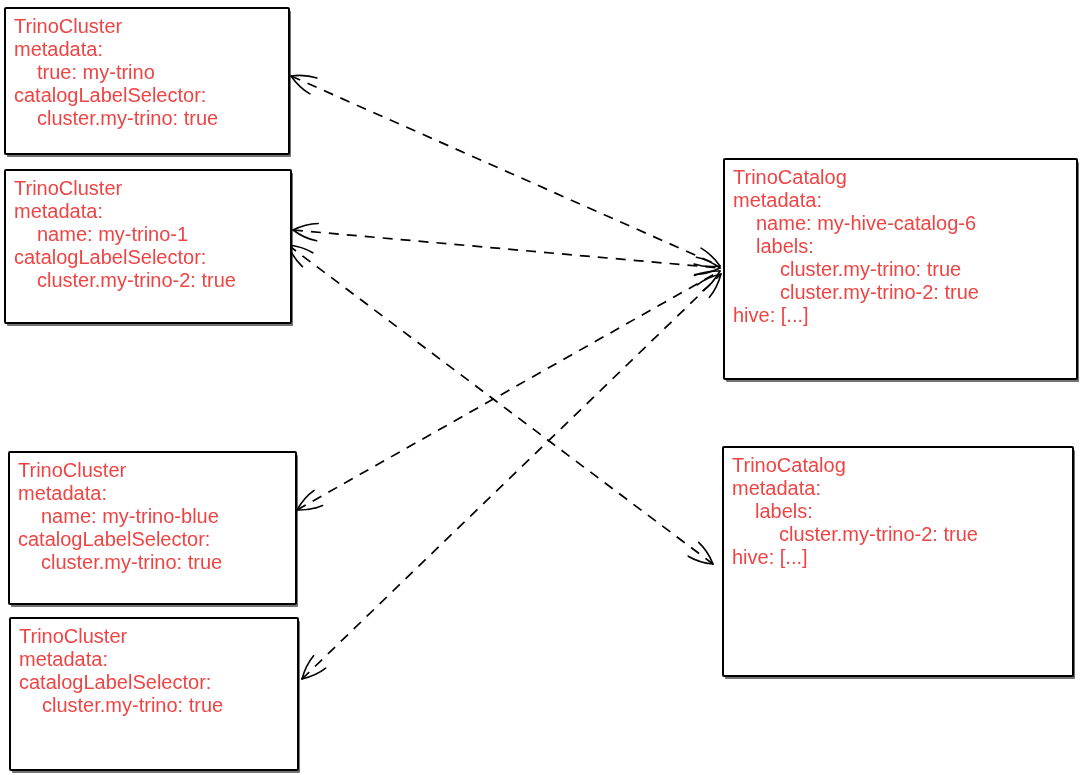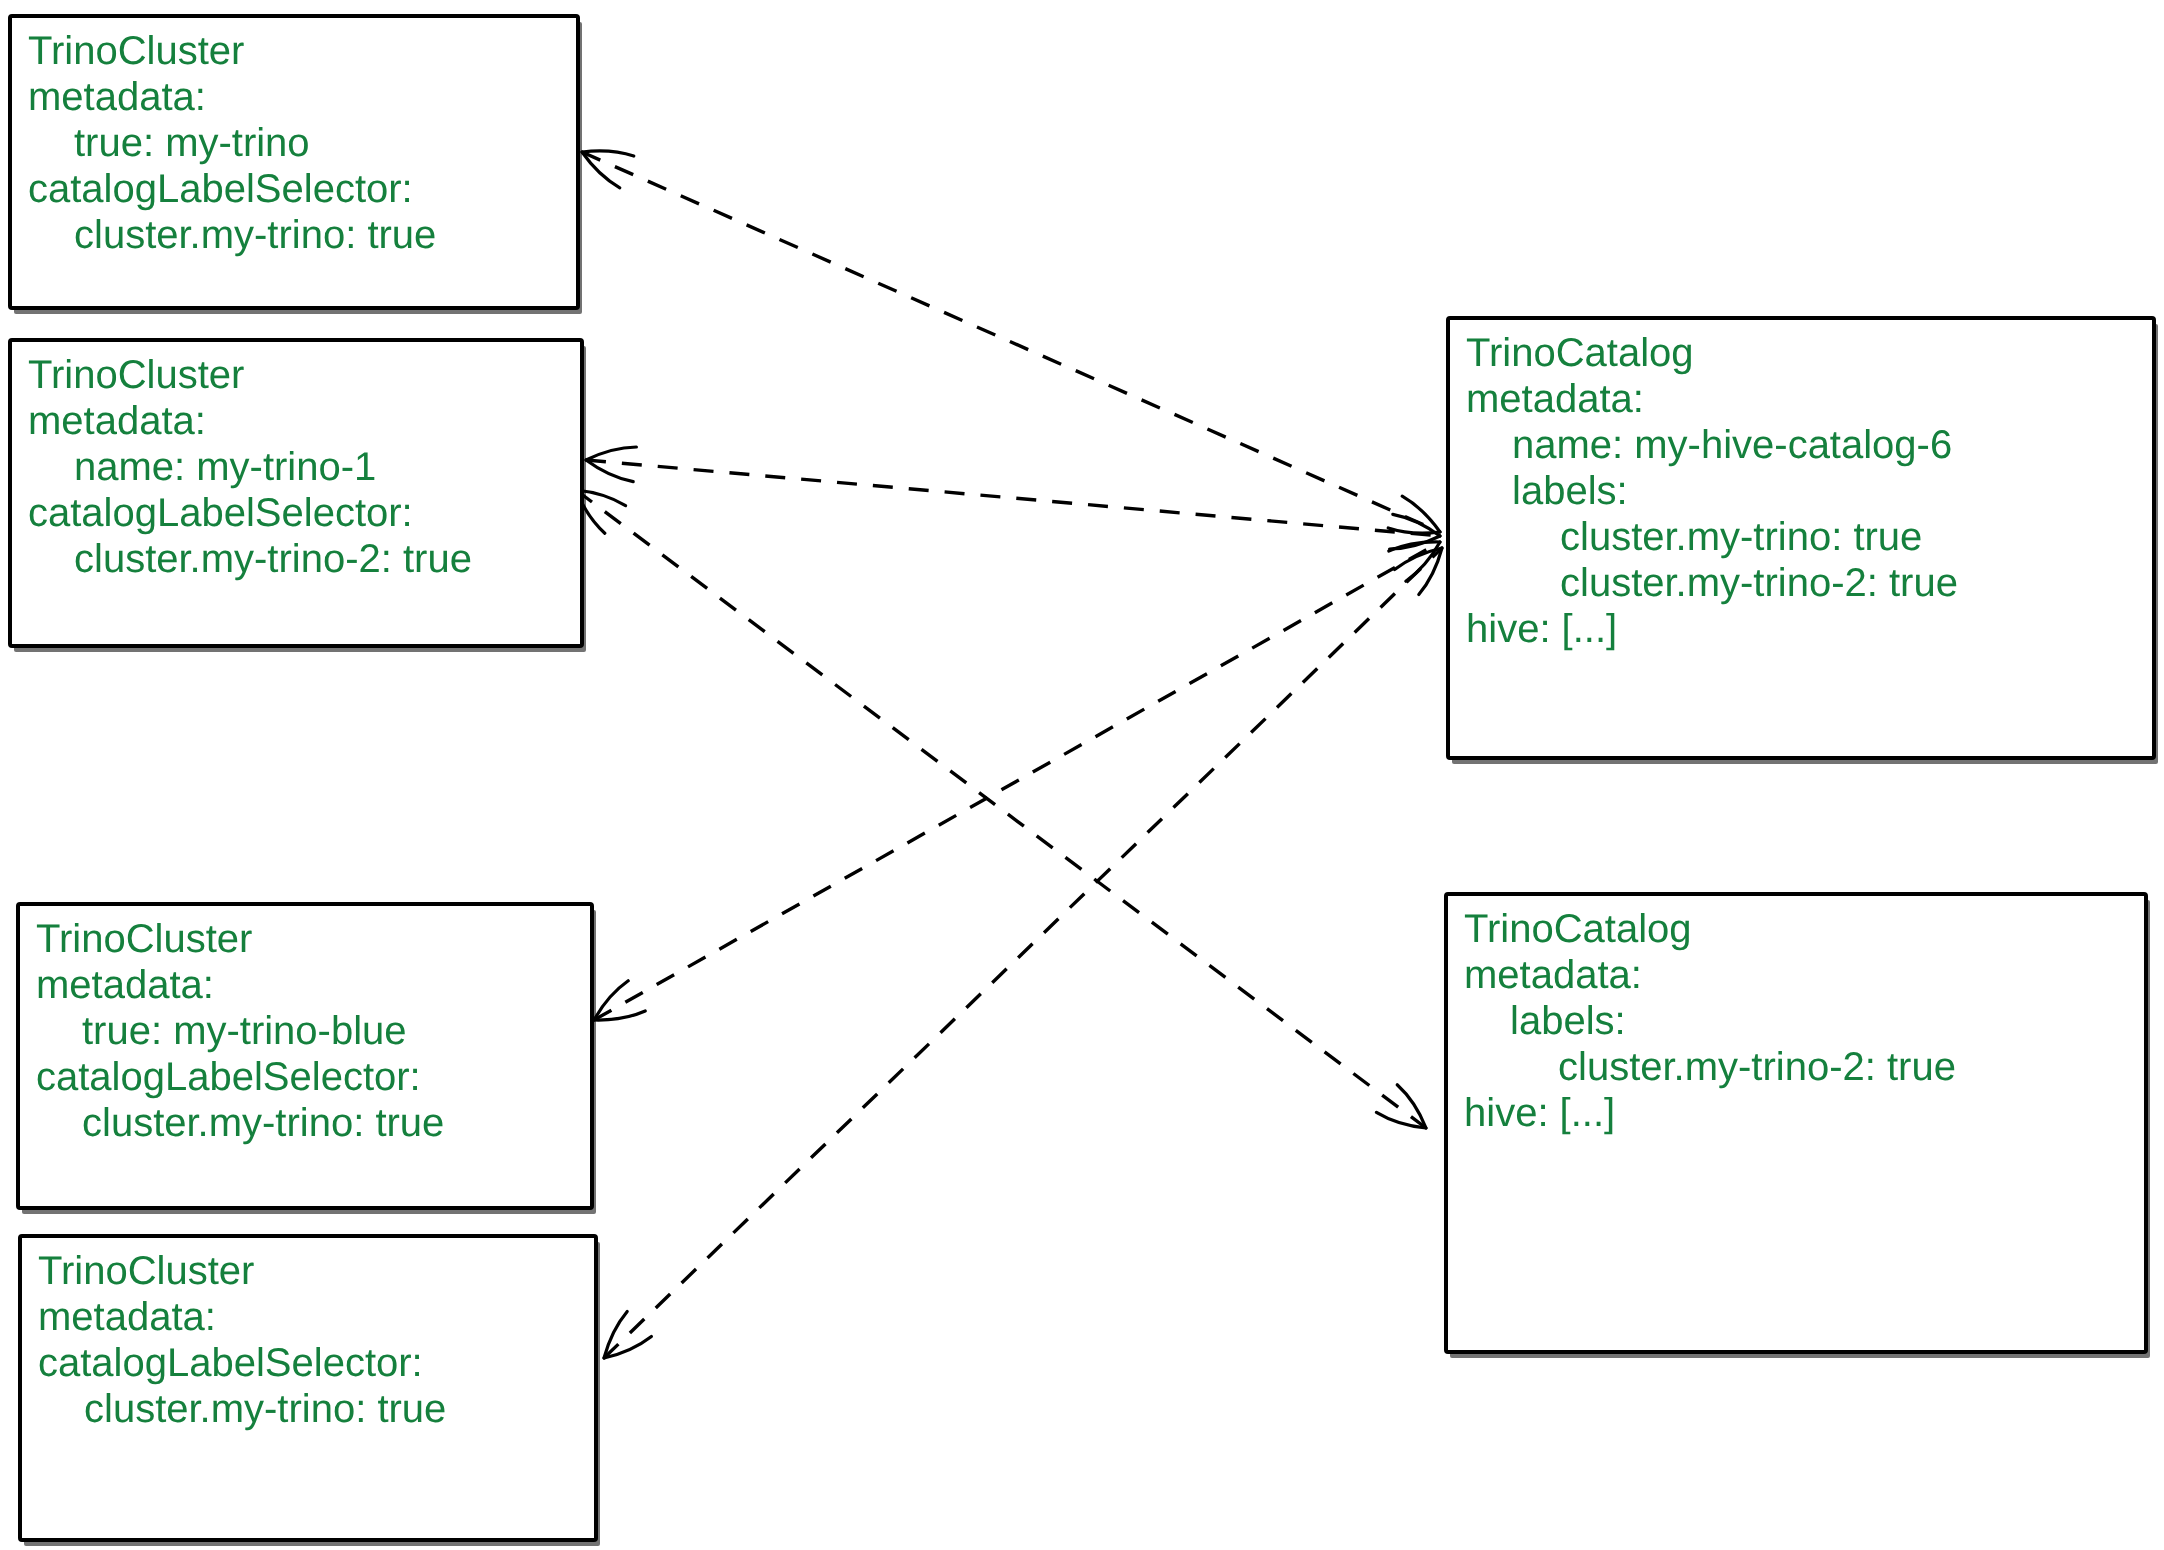--- a/index.html
+++ b/index.html
@@ -10,7 +10,7 @@
     height: 775px;
     background: #ffffff;
     font-family: "Liberation Sans", "DejaVu Sans", sans-serif;
-    color: #15803d;
+    color: #ef4444;
     overflow: hidden;
   }
   #arrows {

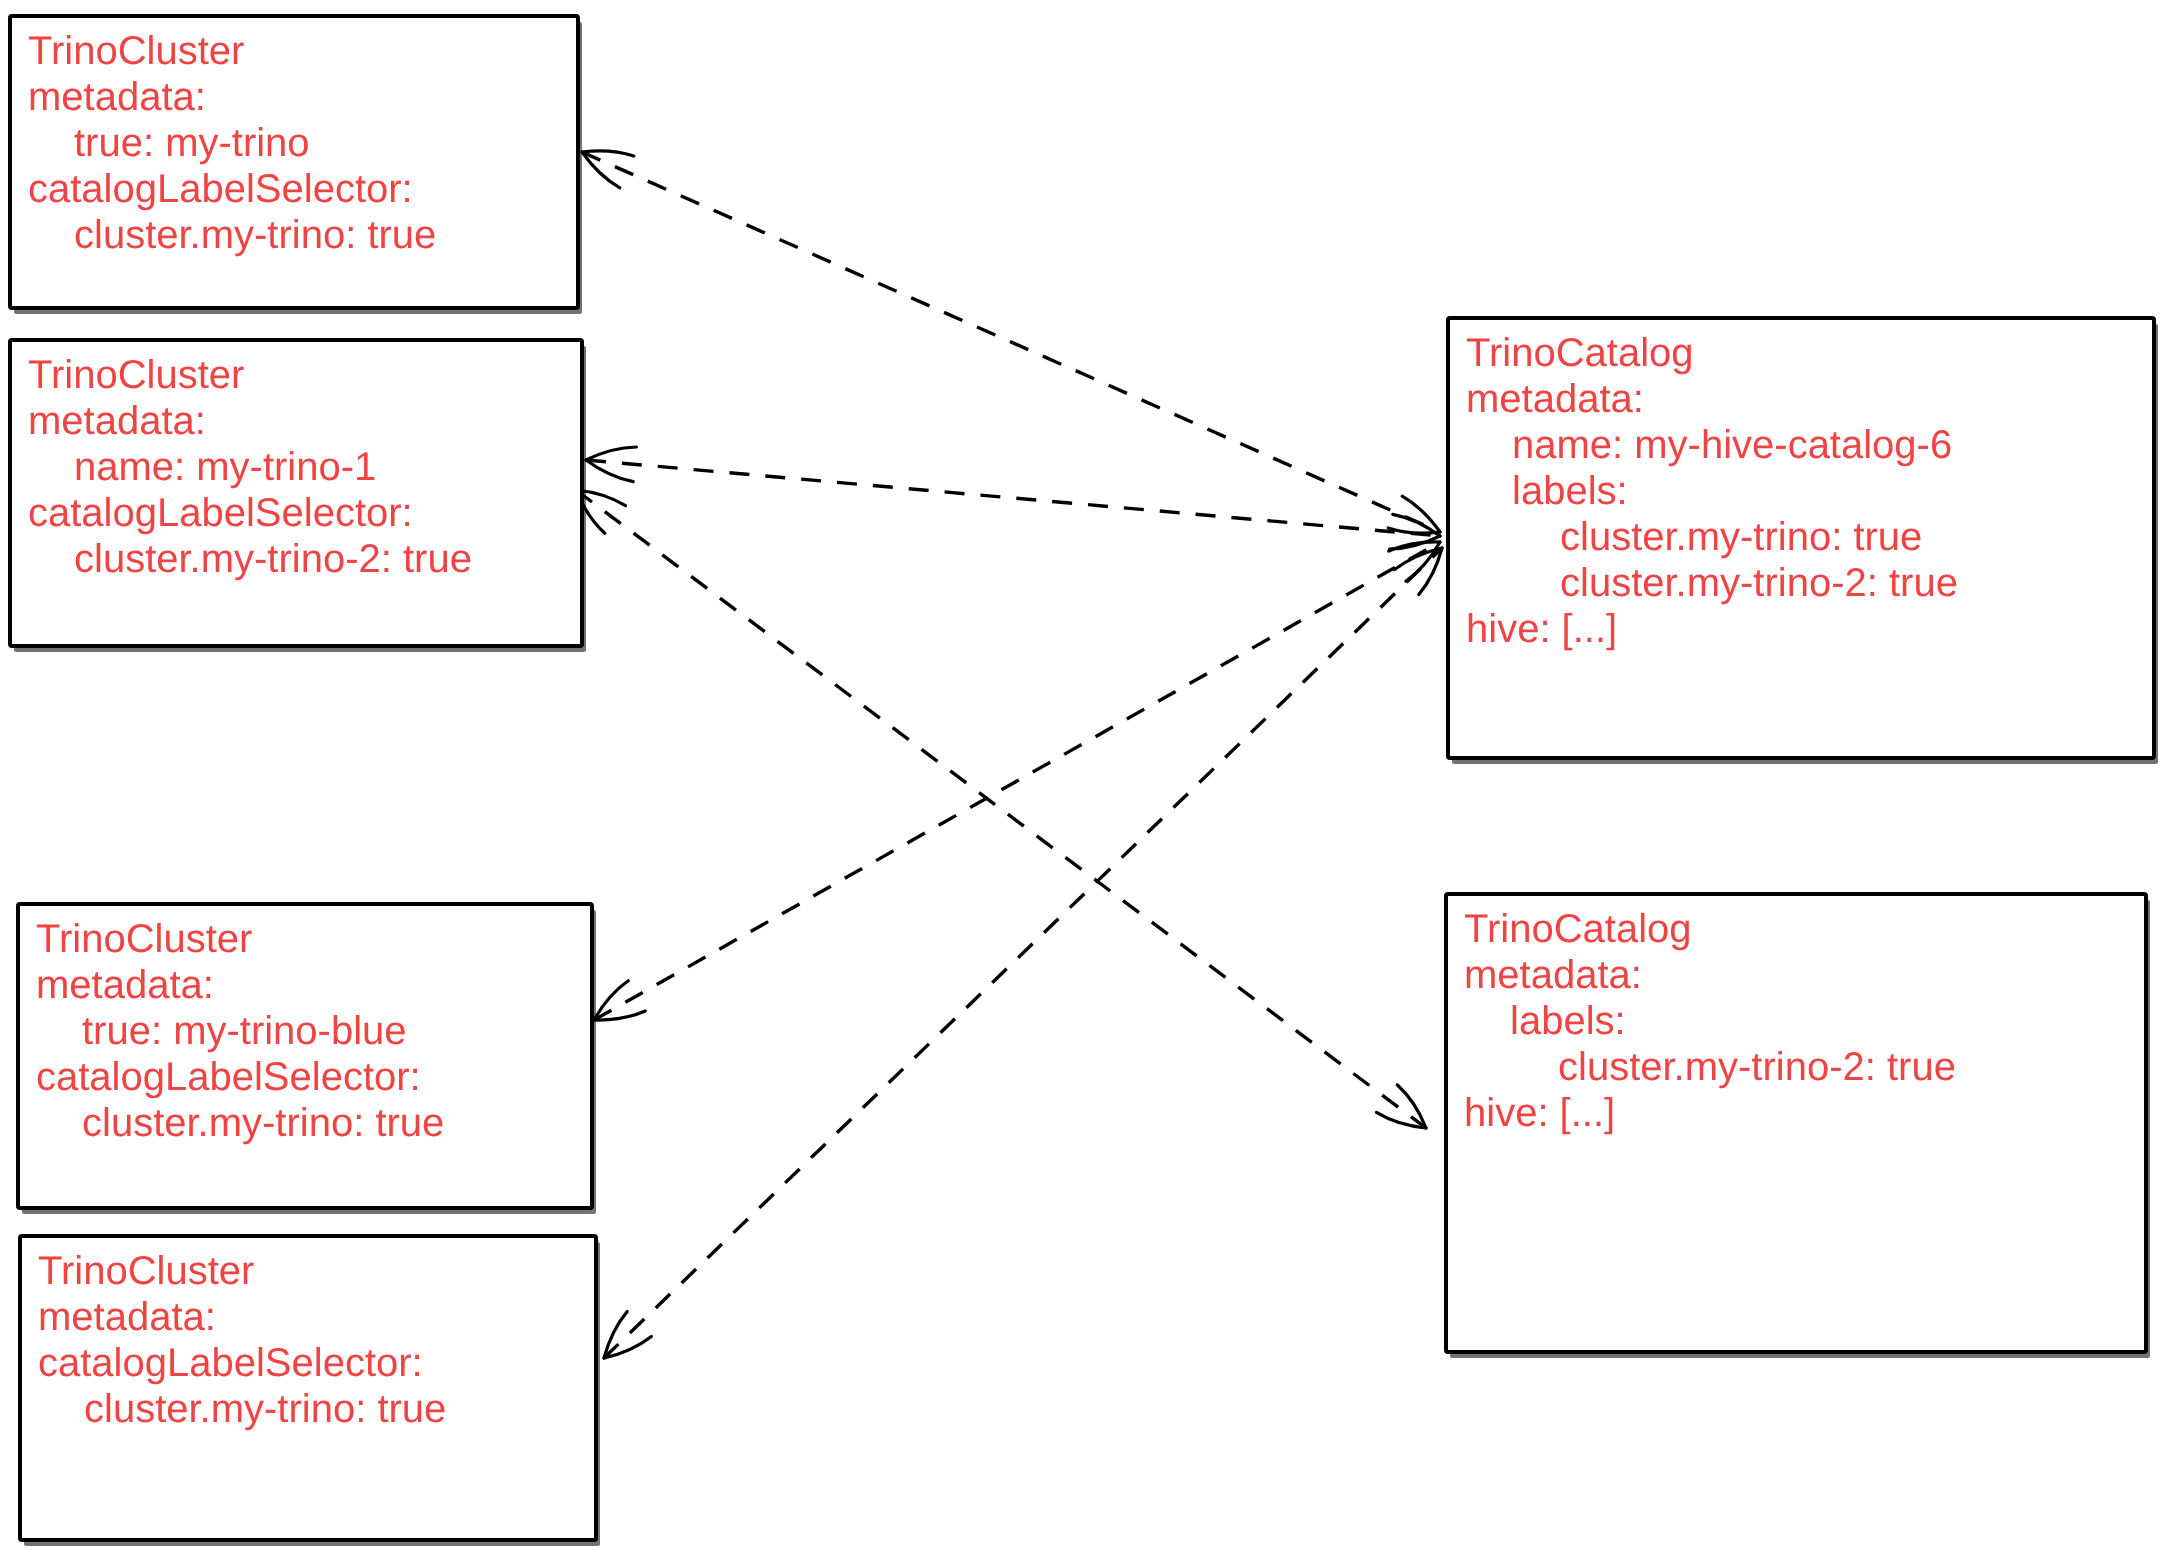--- a/index.html
+++ b/index.html
@@ -89,7 +89,7 @@
   <div class="node" style="left:8px;  top:451px; width:289px; height:154px;">
       <div class="ln i0">TrinoCluster</div>
       <div class="ln i0">metadata:</div>
-      <div class="ln i1">true: my-trino-blue</div>
+      <div class="ln i1">name: my-trino-blue</div>
       <div class="ln i0">catalogLabelSelector:</div>
       <div class="ln i1">cluster.my-trino: true</div>
     </div>

